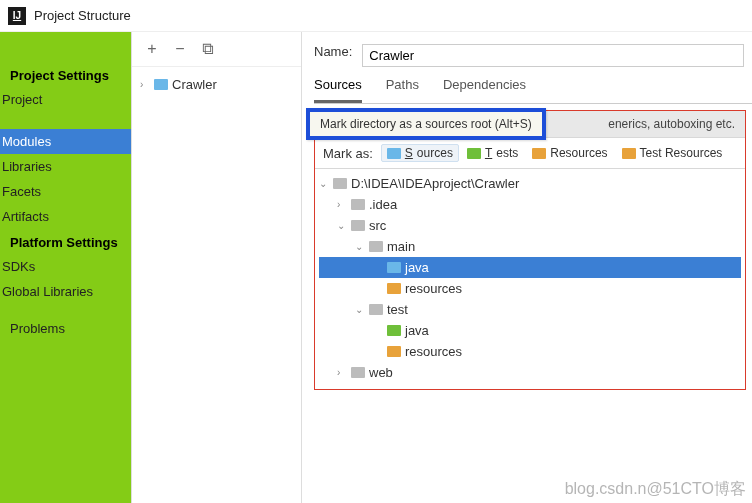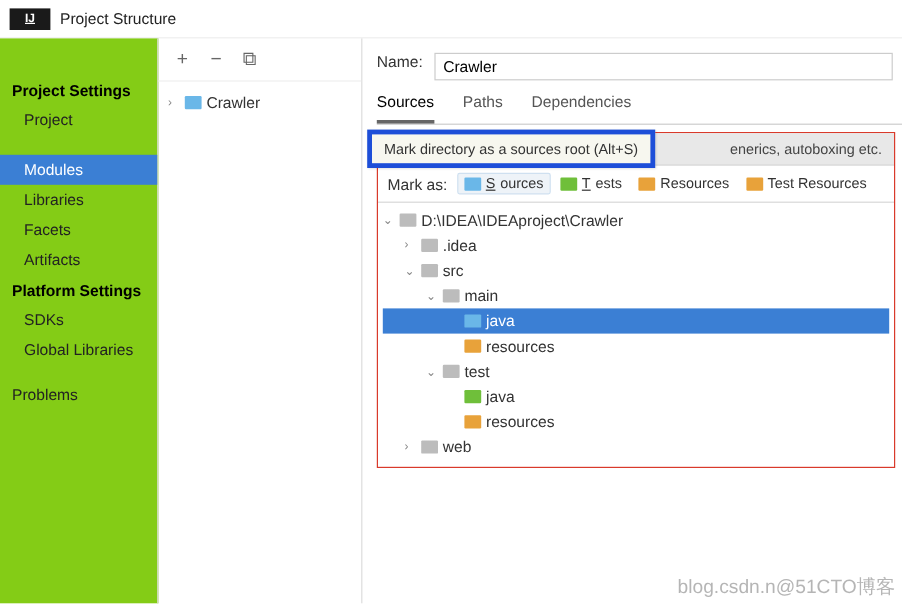--- a/index.html
+++ b/index.html
@@ -6,7 +6,7 @@
     body { font-size: 13px; color: #333; background: #fff; width: 752px; height: 503px; overflow: hidden; position: relative; }
     
     .titlebar { display: flex; align-items: center; height: 32px; padding: 0 8px; background: #fff; border-bottom: 1px solid #eee; }
-    .titlebar-icon { width: 34px; height: 18px; background: #1a1a1a; display: inline-flex; align-items: center; justify-content: center; color: #fff; font-size: 10px; font-weight: bold; margin-right: 8px; text-decoration: underline; }
+    .titlebar-icon { width: 18px; height: 18px; background: #1a1a1a; display: inline-flex; align-items: center; justify-content: center; color: #fff; font-size: 10px; font-weight: bold; margin-right: 8px; text-decoration: underline; }
     .titlebar-text { font-size: 13px; color: #222; }
     
     .main { display: flex; height: calc(100% - 32px); }

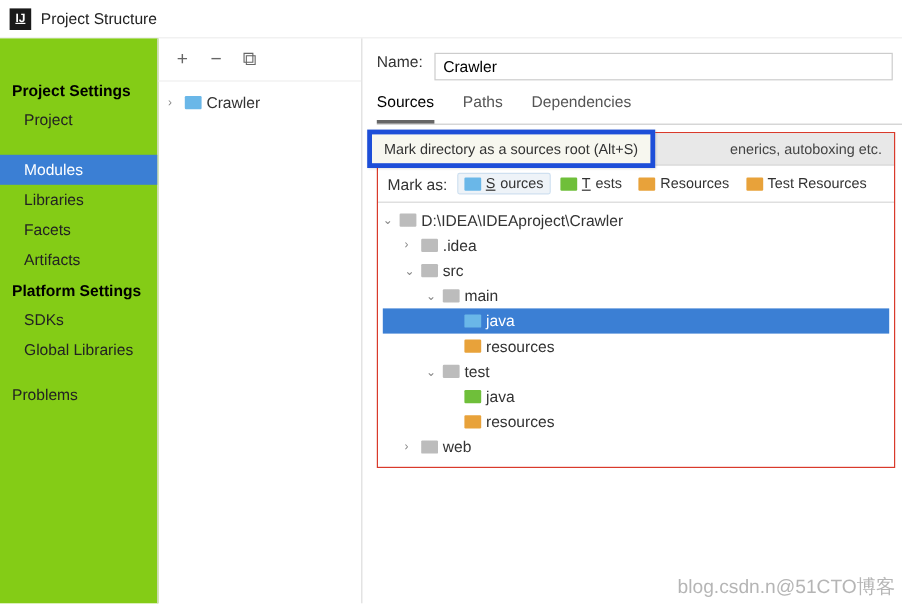--- a/index.html
+++ b/index.html
@@ -13,7 +13,7 @@
     
     .sidebar { width: 132px; background: #84cc16; border-right: 1px solid #ddd; padding-top: 30px; }
     .sidebar-heading { font-weight: bold; font-size: 13px; padding: 6px 10px 4px; color: #000; }
-    .sidebar-item { padding: 5px 10px 5px 20px; cursor: pointer; color: #222; }
+    .sidebar-item { padding: 5px 10px 5px 2px; cursor: pointer; color: #222; }
     .sidebar-item.selected { background: #3b7fd4; color: #fff; margin-top: 17px; }
     .sidebar-spacer { height: 12px; }
     

